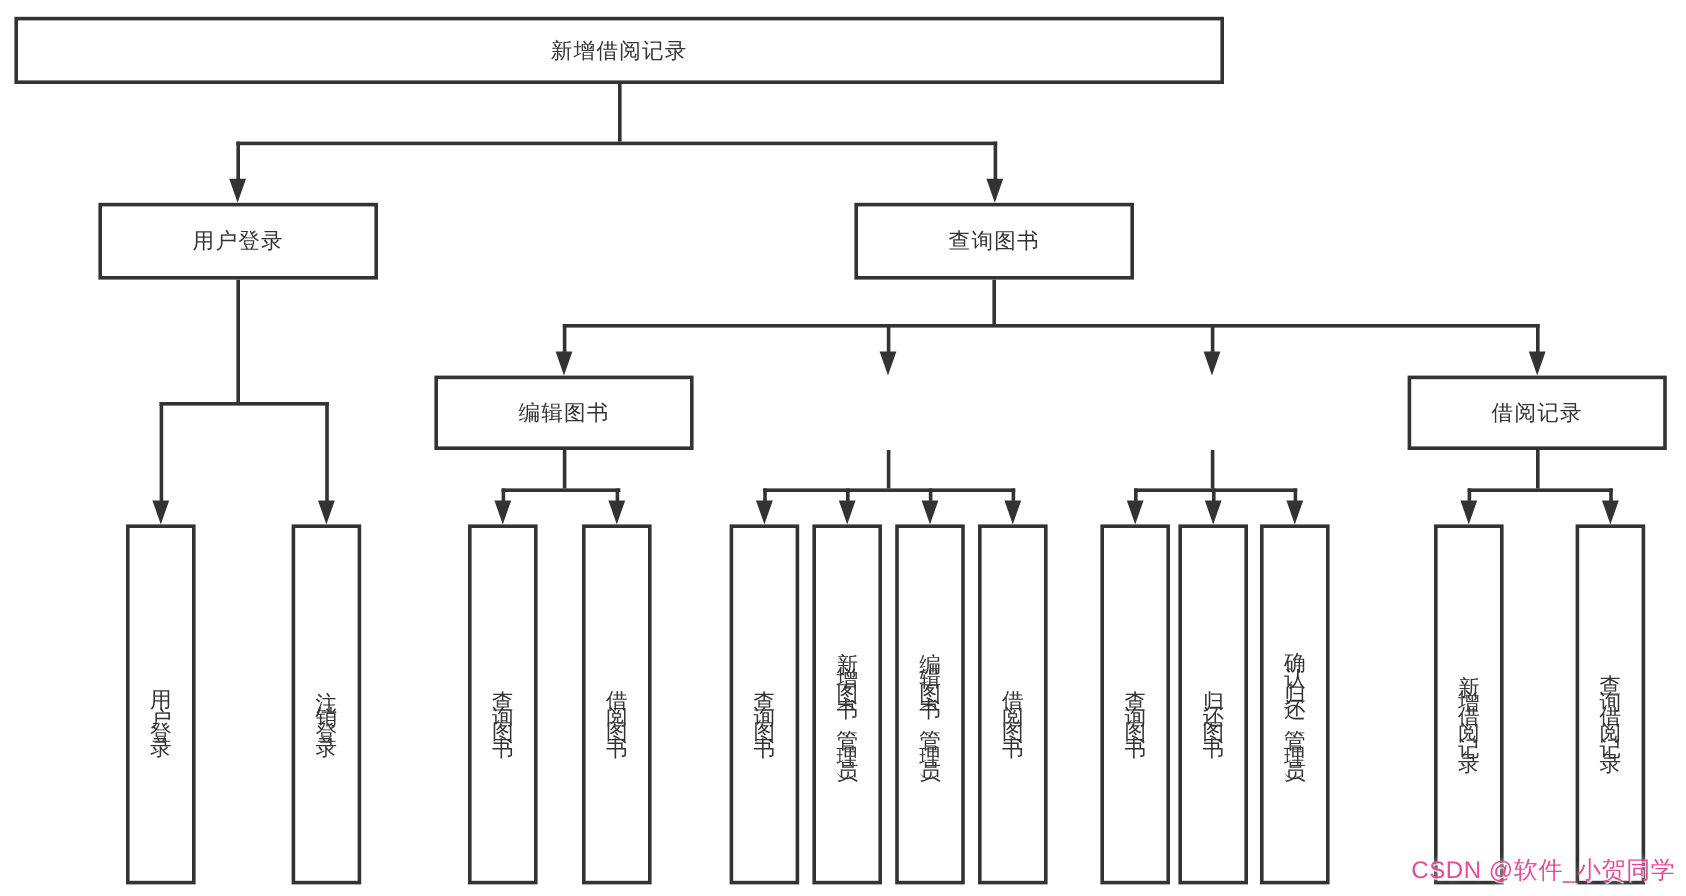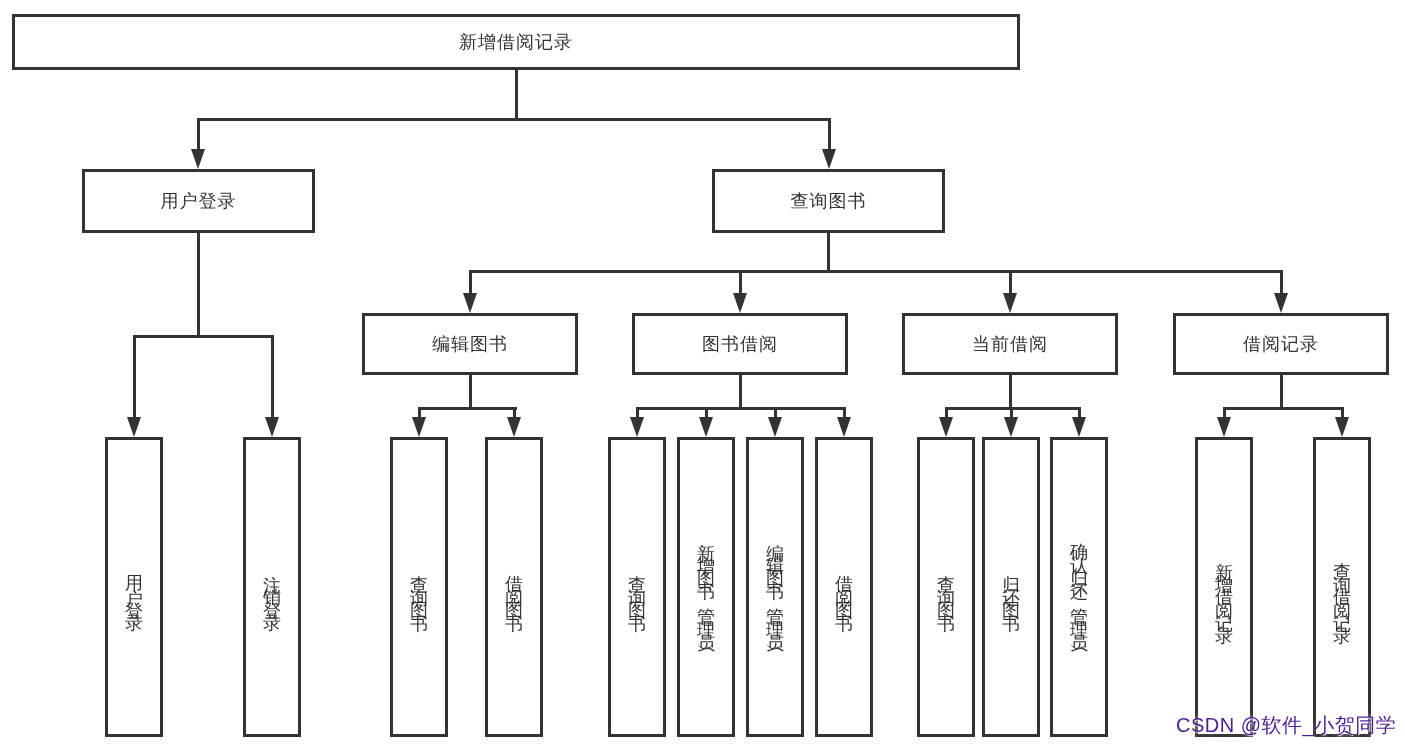--- a/index.html
+++ b/index.html
@@ -126,7 +126,6 @@
   <div class="box" style="left:712px;top:169px;width:233px;height:64px">查询图书</div>
 
   <div class="box" style="left:362px;top:313px;width:216px;height:62px">编辑图书</div>
-  <div class="box" style="left:632px;top:313px;width:216px;height:62px">图书借阅</div>
   <div class="box" style="left:902px;top:313px;width:216px;height:62px">当前借阅</div>
   <div class="box" style="left:1173px;top:313px;width:216px;height:62px">借阅记录</div>
 

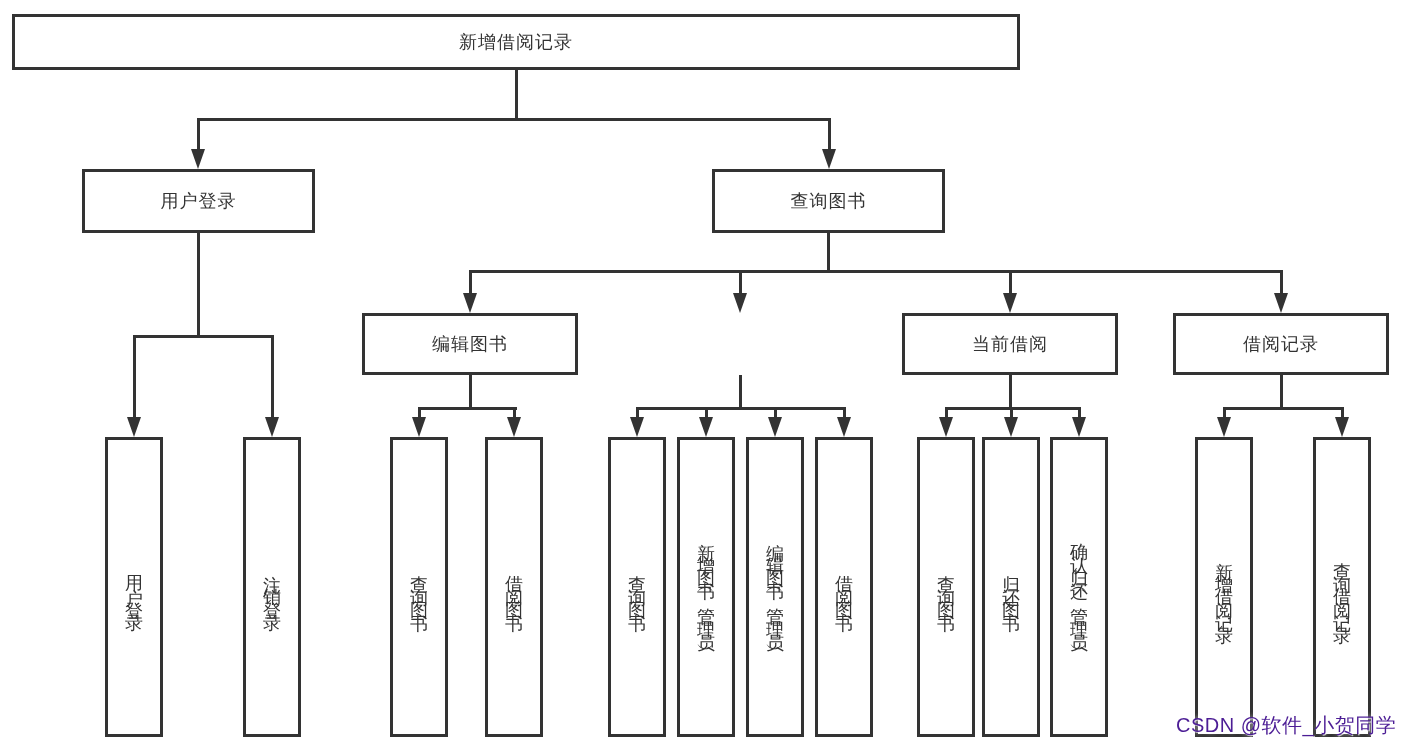--- a/index.html
+++ b/index.html
@@ -126,7 +126,6 @@
   <div class="box" style="left:712px;top:169px;width:233px;height:64px">查询图书</div>
 
   <div class="box" style="left:362px;top:313px;width:216px;height:62px">编辑图书</div>
-  <div class="box" style="left:902px;top:313px;width:216px;height:62px">当前借阅</div>
   <div class="box" style="left:1173px;top:313px;width:216px;height:62px">借阅记录</div>
 
   <div class="box vbox" style="left:105px;top:437px;width:58px;height:300px">用户登录</div>

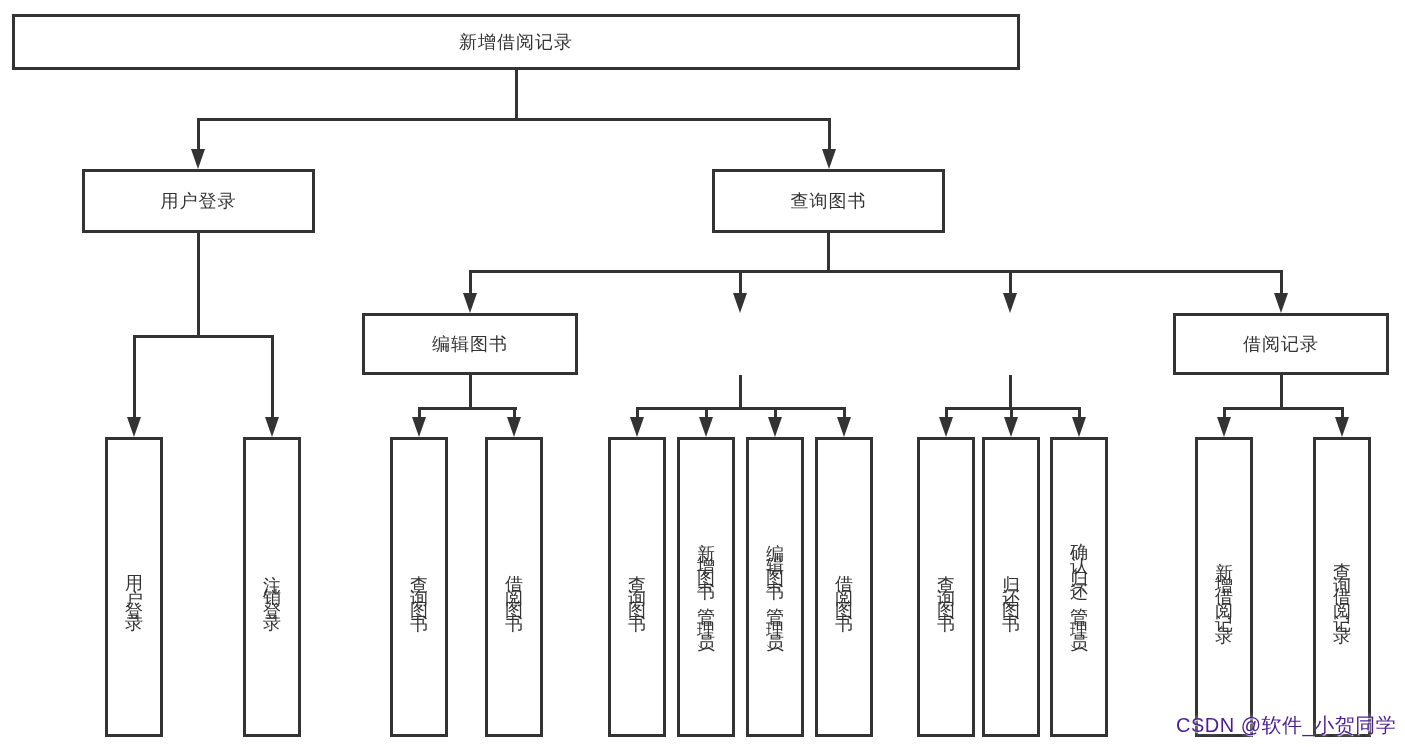--- a/index.html
+++ b/index.html
@@ -54,7 +54,7 @@
     left:1176px;top:712px;
     font-size:20px;
     letter-spacing:0.5px;
-    color:#4c1d95;
+    color:#ec4899;
     white-space:nowrap;
     z-index:10;
     text-shadow:0 0 5px rgba(255,255,255,0.9), 1px 1px 0 rgba(255,255,255,0.7);

